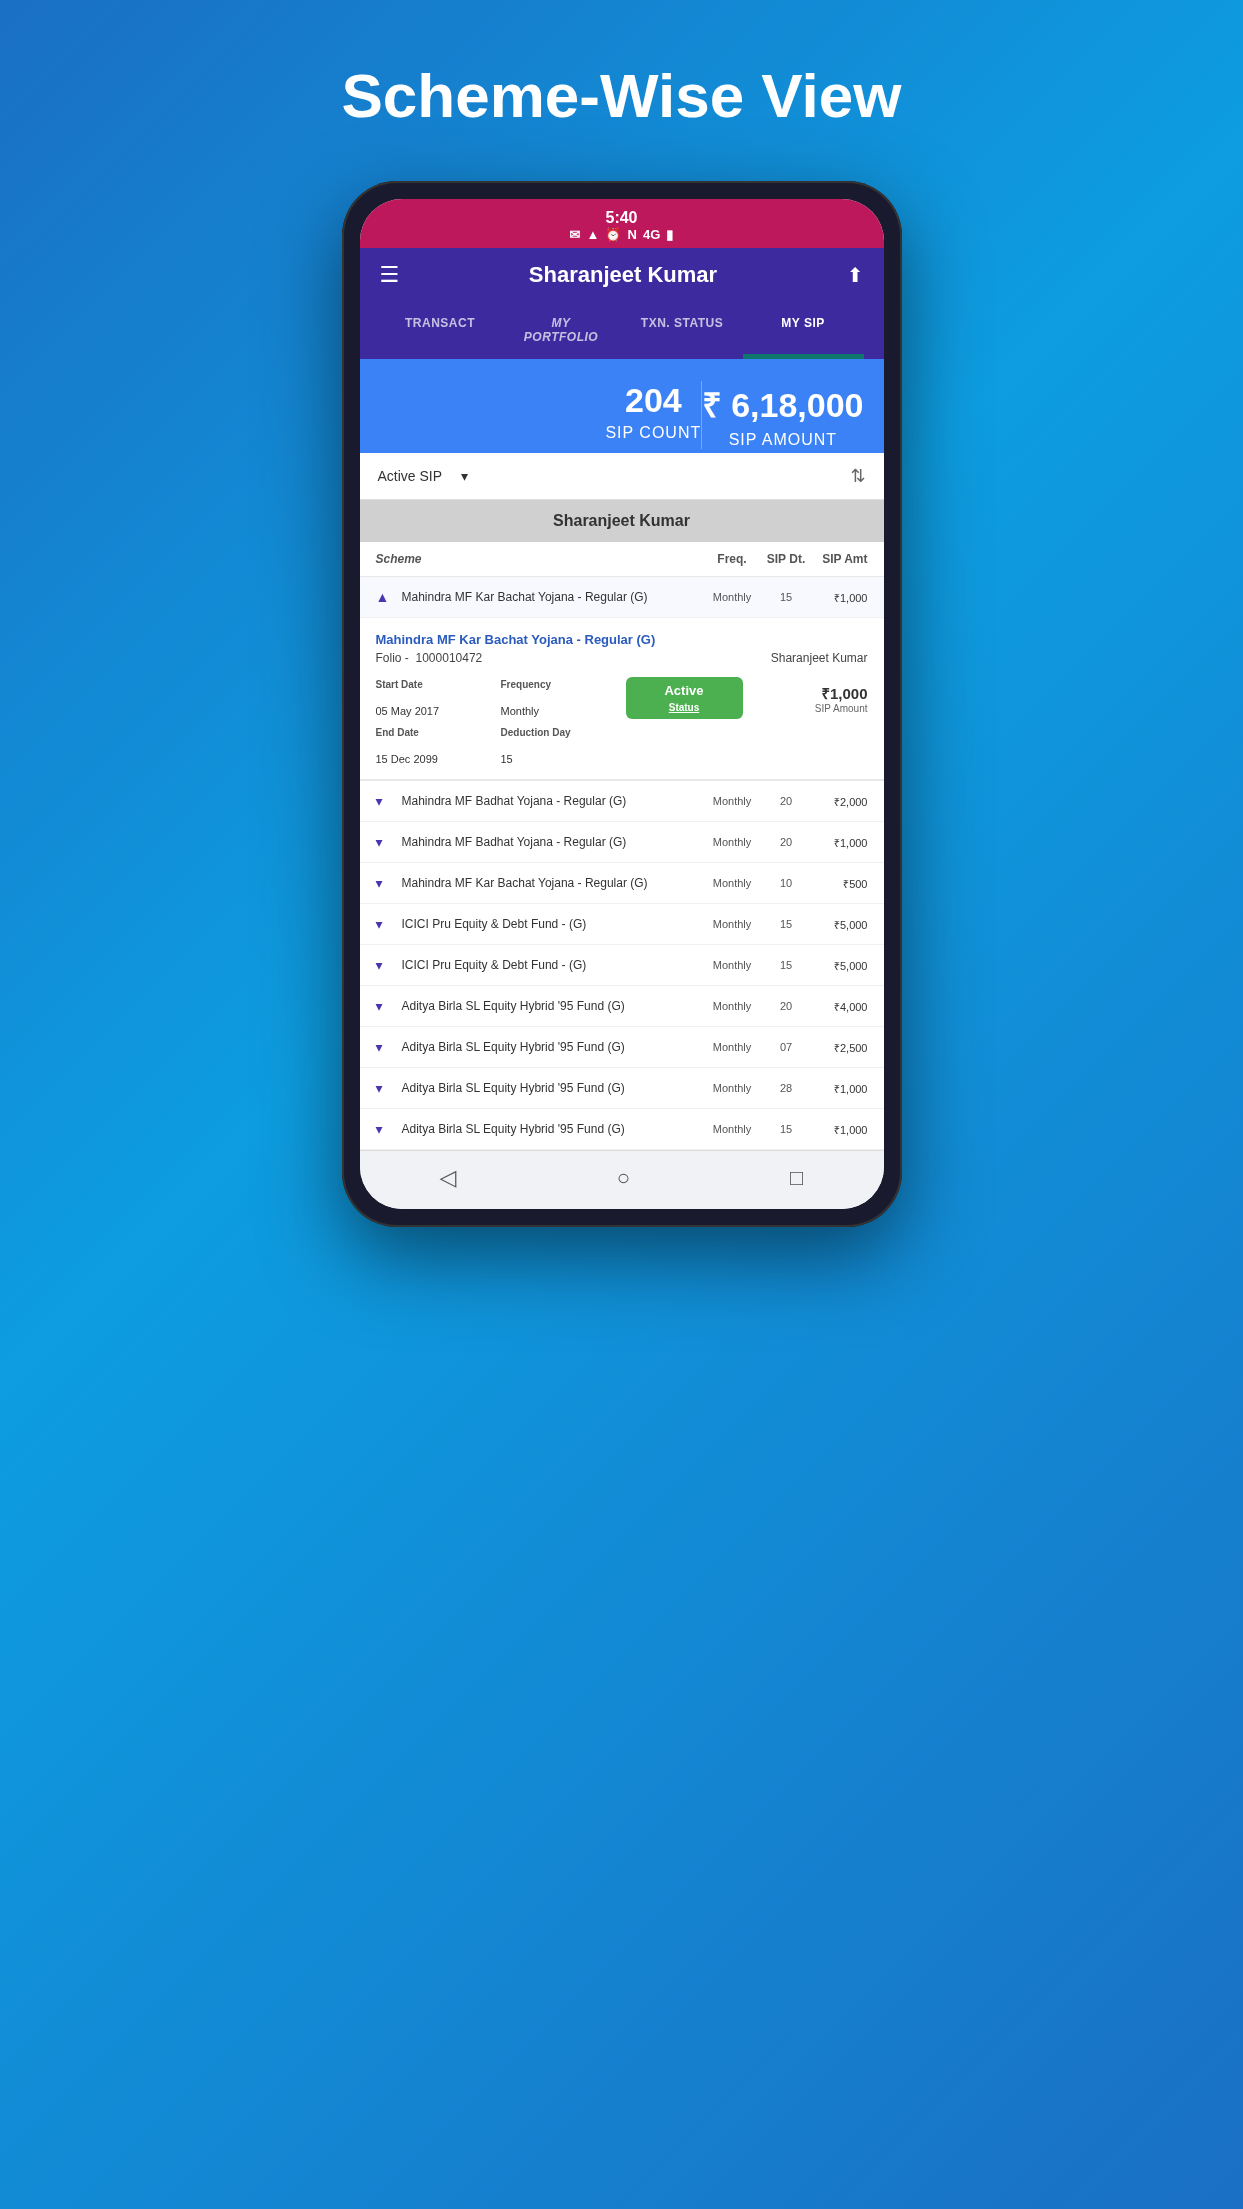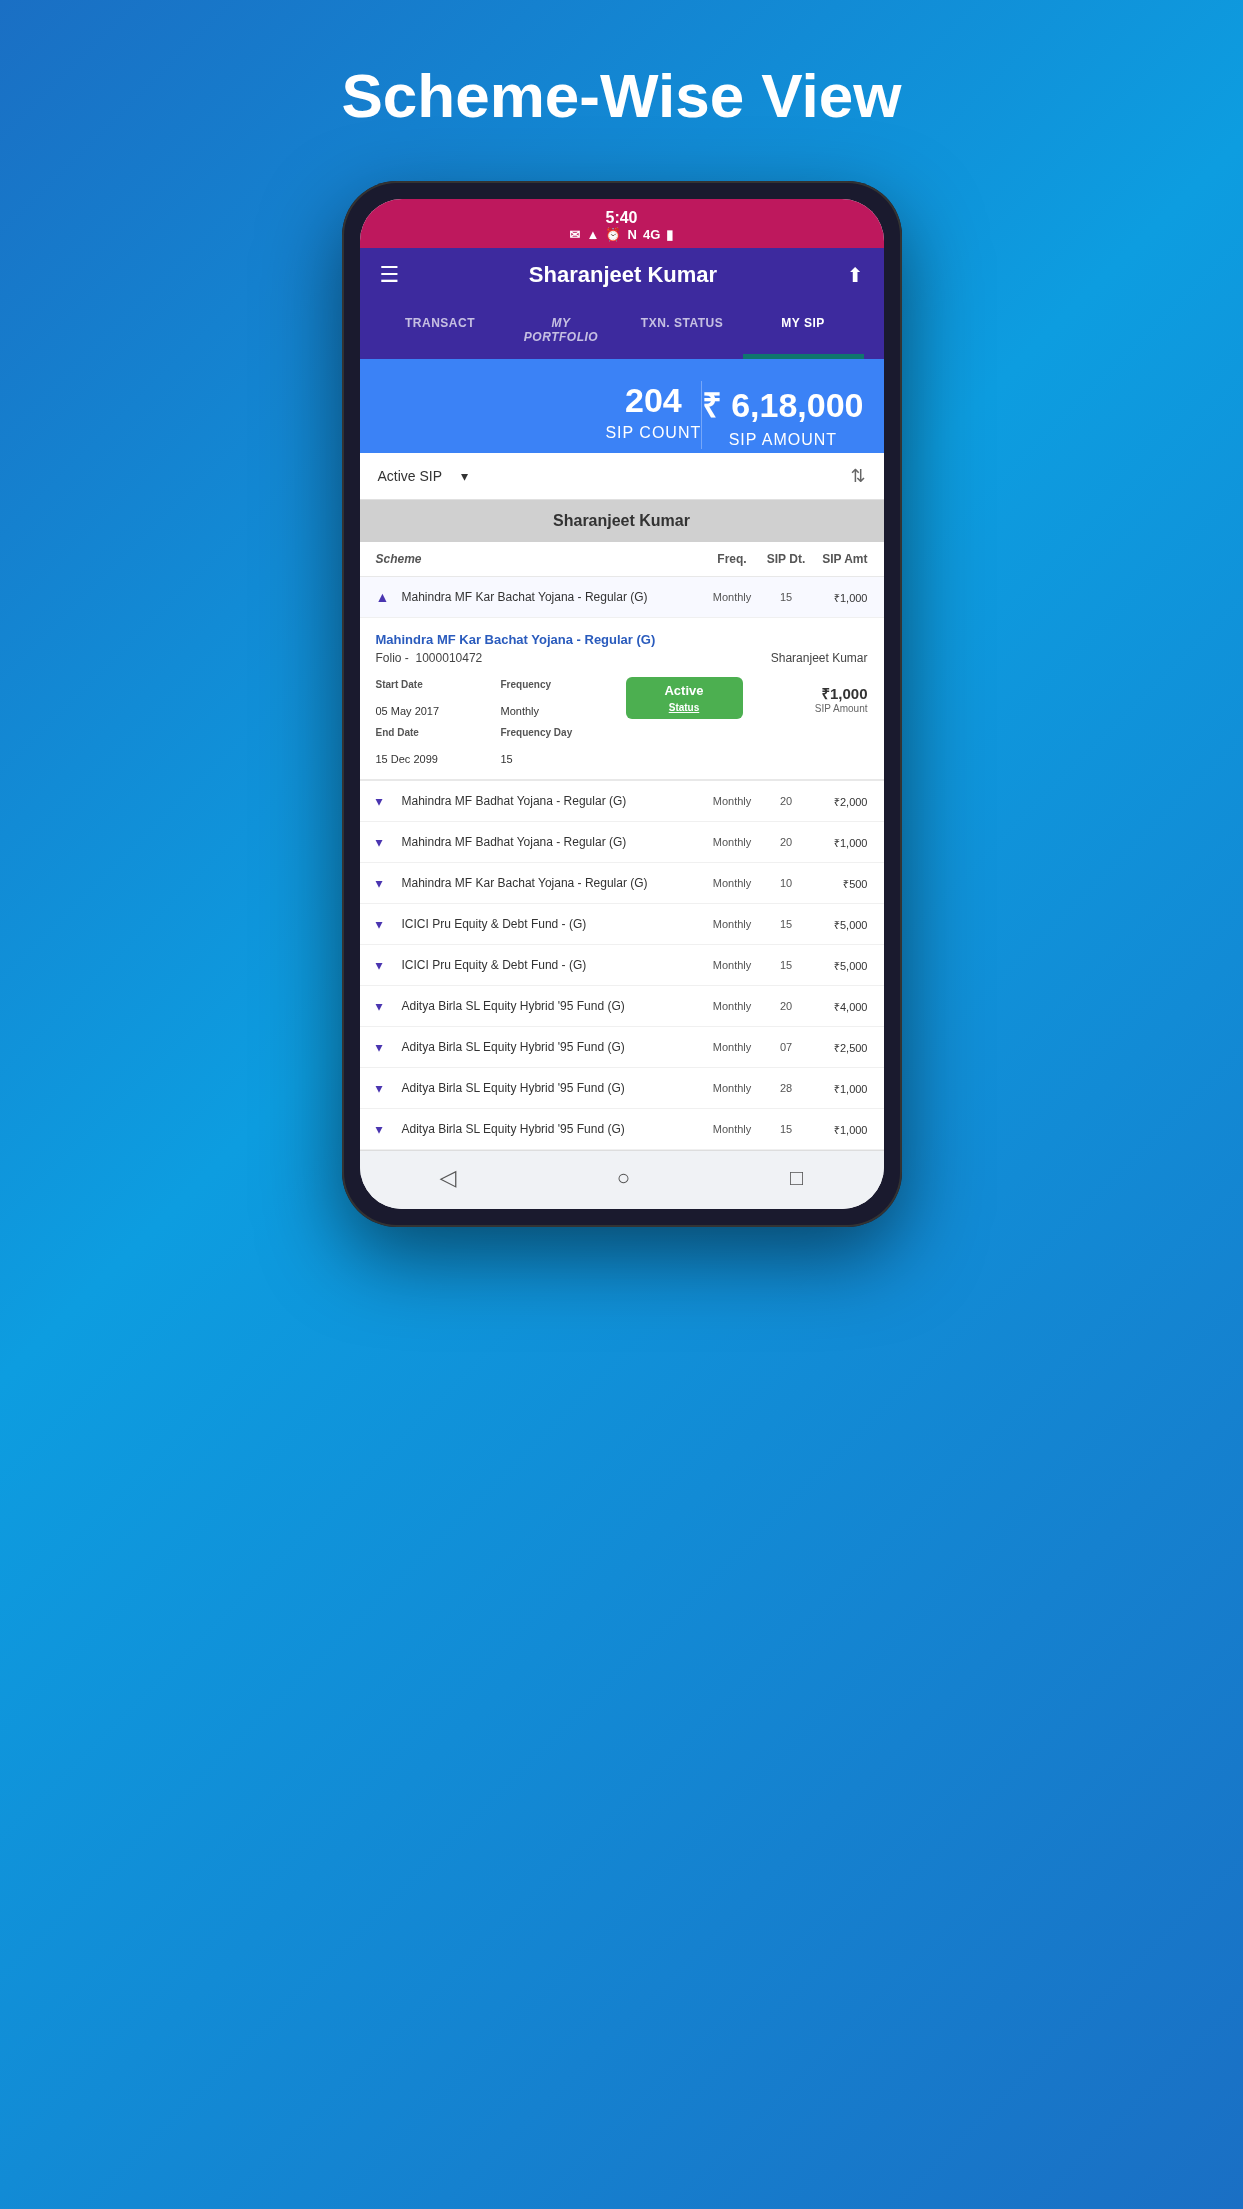--- a/index.html
+++ b/index.html
@@ -306,7 +306,7 @@
             <div class="detail-value">15 Dec 2099</div>
           </div>
           <div class="detail-cell">
-            <div class="detail-label">Frequency Day</div>
+            <div class="detail-label">Deduction Day</div>
             <div class="detail-value">15</div>
           </div>
         </div>

